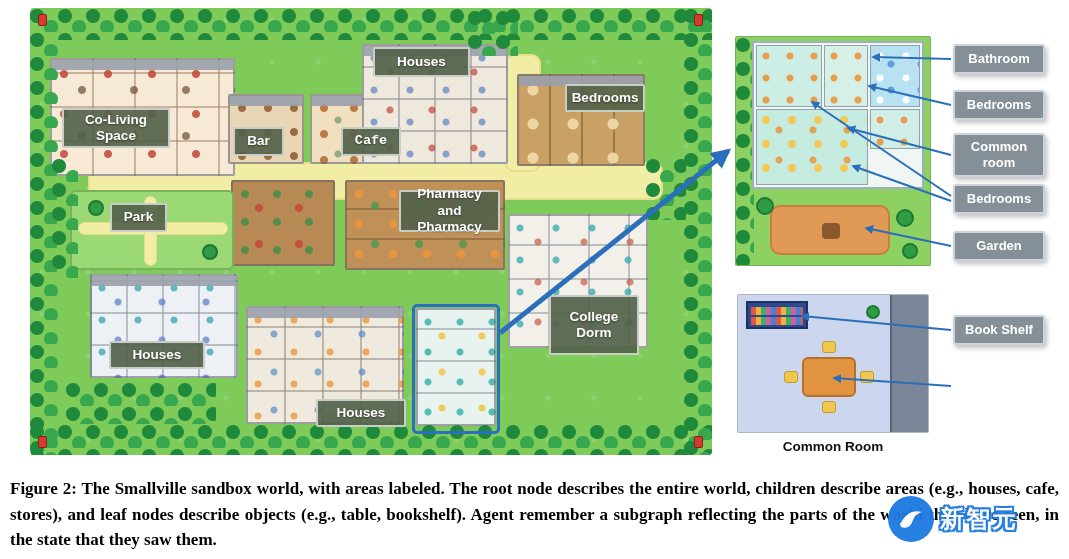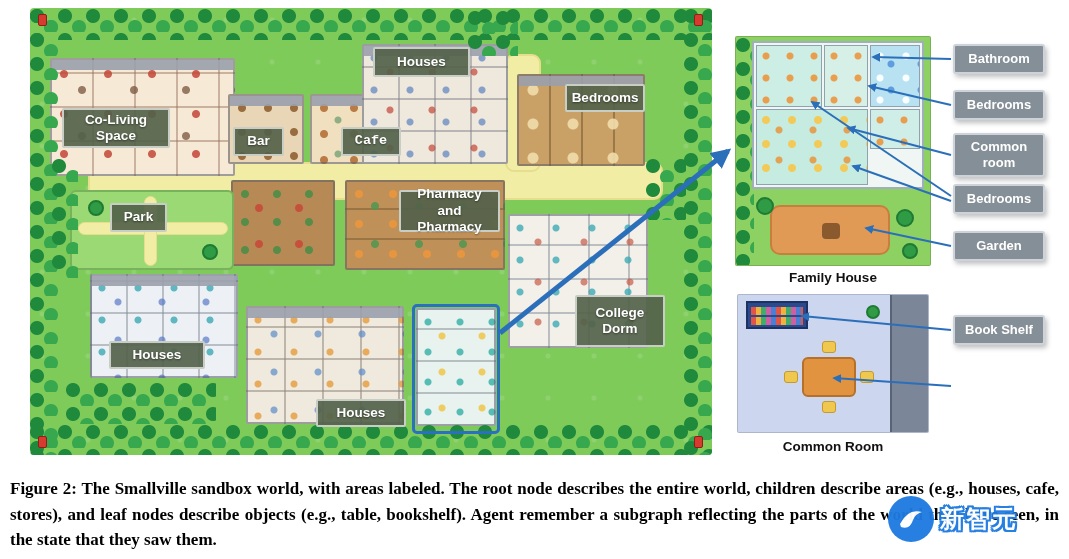--- a/index.html
+++ b/index.html
@@ -212,7 +212,6 @@
     <div class="abs tree-dot" style="left:160px;top:172px;width:18px;height:18px;"></div>
     <div class="abs tree-dot" style="left:166px;top:206px;width:16px;height:16px;"></div>
   </div>
-  <div class="inset-title" style="left:735px;top:270px;width:196px;">Family House</div>
 
   <div class="abs inset common-panel">
     <div class="abs cr-wall" style="left:152px;top:0;width:40px;height:139px;"></div>

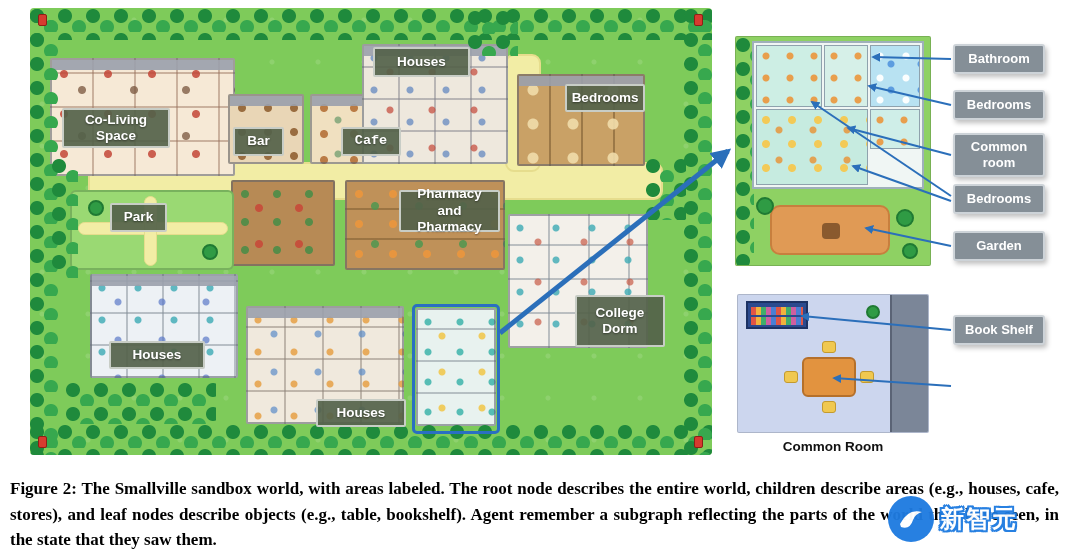--- a/index.html
+++ b/index.html
@@ -191,7 +191,7 @@
     <div class="mlabel" style="left:311px;top:119px;width:60px;height:29px;font-family:Liberation Mono, monospace;">Cafe</div>
     <div class="mlabel" style="left:369px;top:182px;width:101px;height:42px;">Pharmacy and Pharmacy</div>
     <div class="mlabel" style="left:50px;top:195px;width:57px;height:29px;margin-left:30px;">Park</div>
-    <div class="mlabel" style="left:545px;top:287px;width:90px;height:52px;">College Dorm</div>
+    <div class="mlabel" style="left:519px;top:287px;width:90px;height:60px;">College Dorm</div>
     <div class="mlabel" style="left:79px;top:333px;width:96px;height:28px;">Houses</div>
     <div class="mlabel" style="left:286px;top:391px;width:90px;height:28px;">Houses</div>
   </div>

